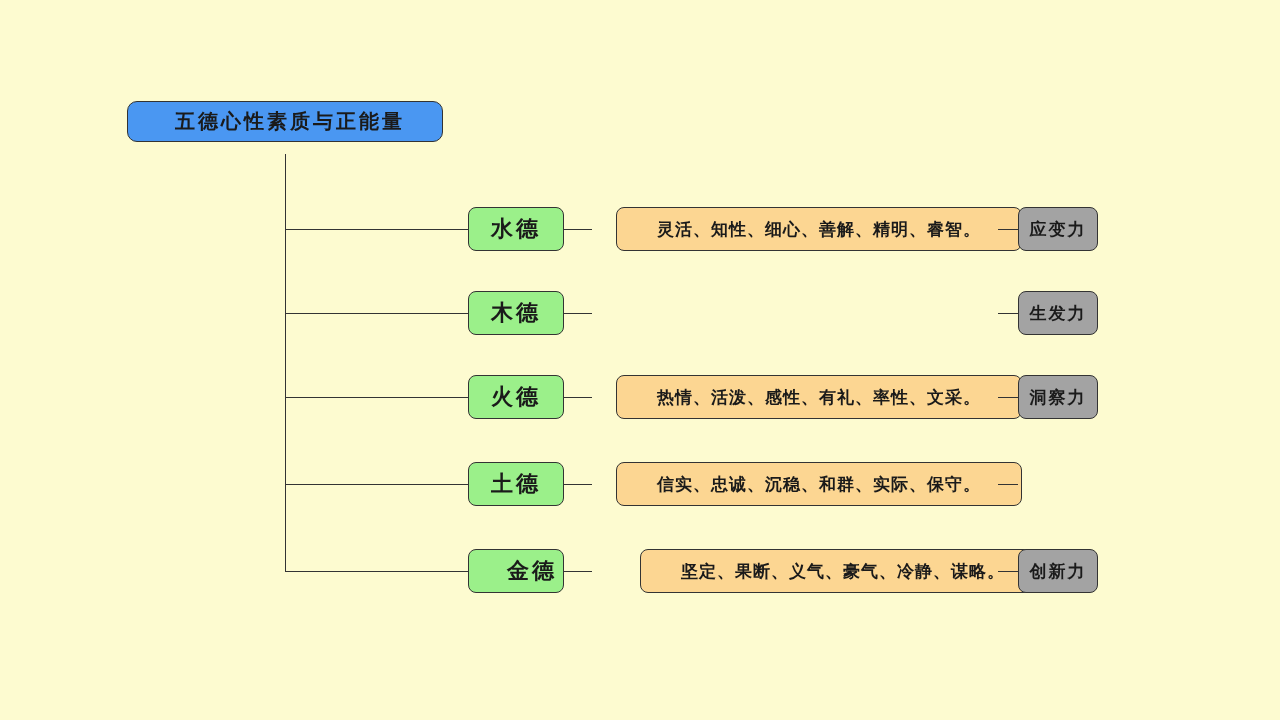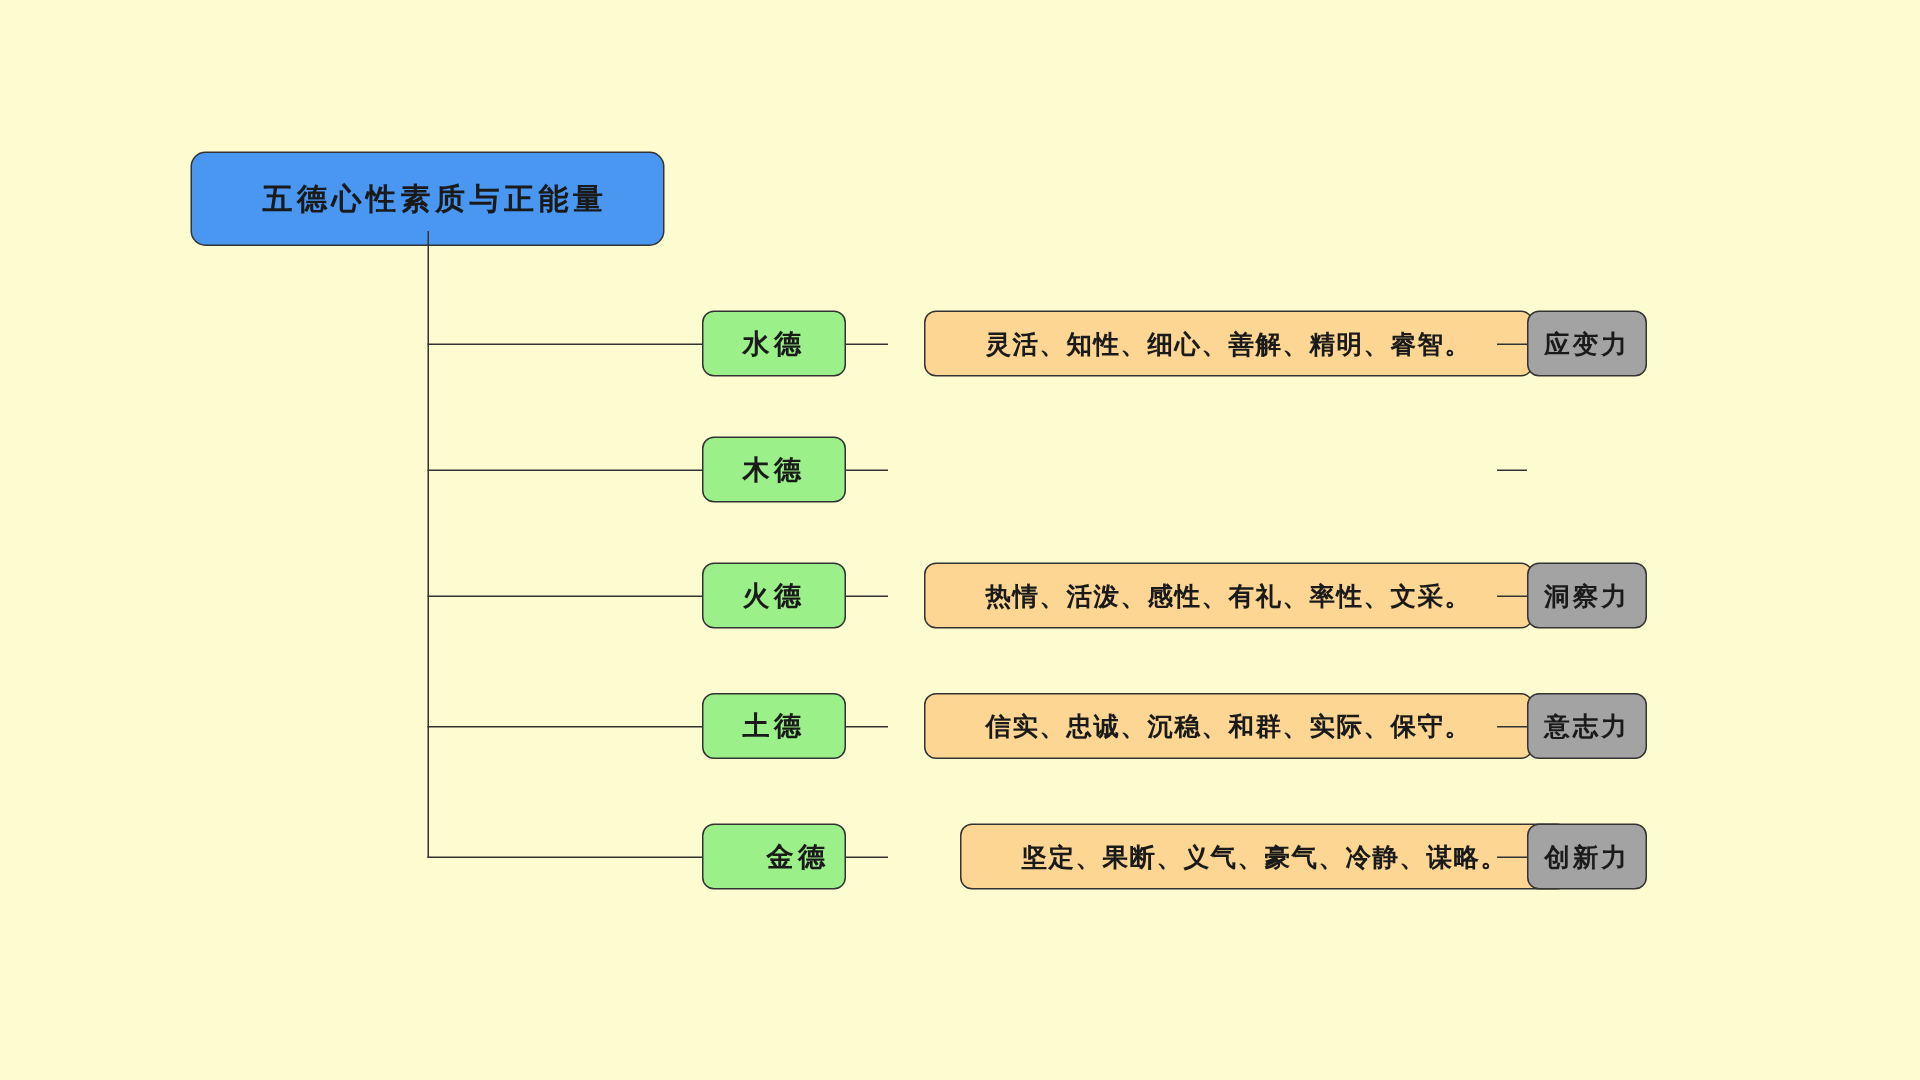--- a/index.html
+++ b/index.html
@@ -35,7 +35,7 @@
     left: 127px;
     top: 101px;
     width: 316px;
-    height: 63px;
+    height: 41px;
     background: #4a97f2;
     border-radius: 10px;
     font-size: 20px;

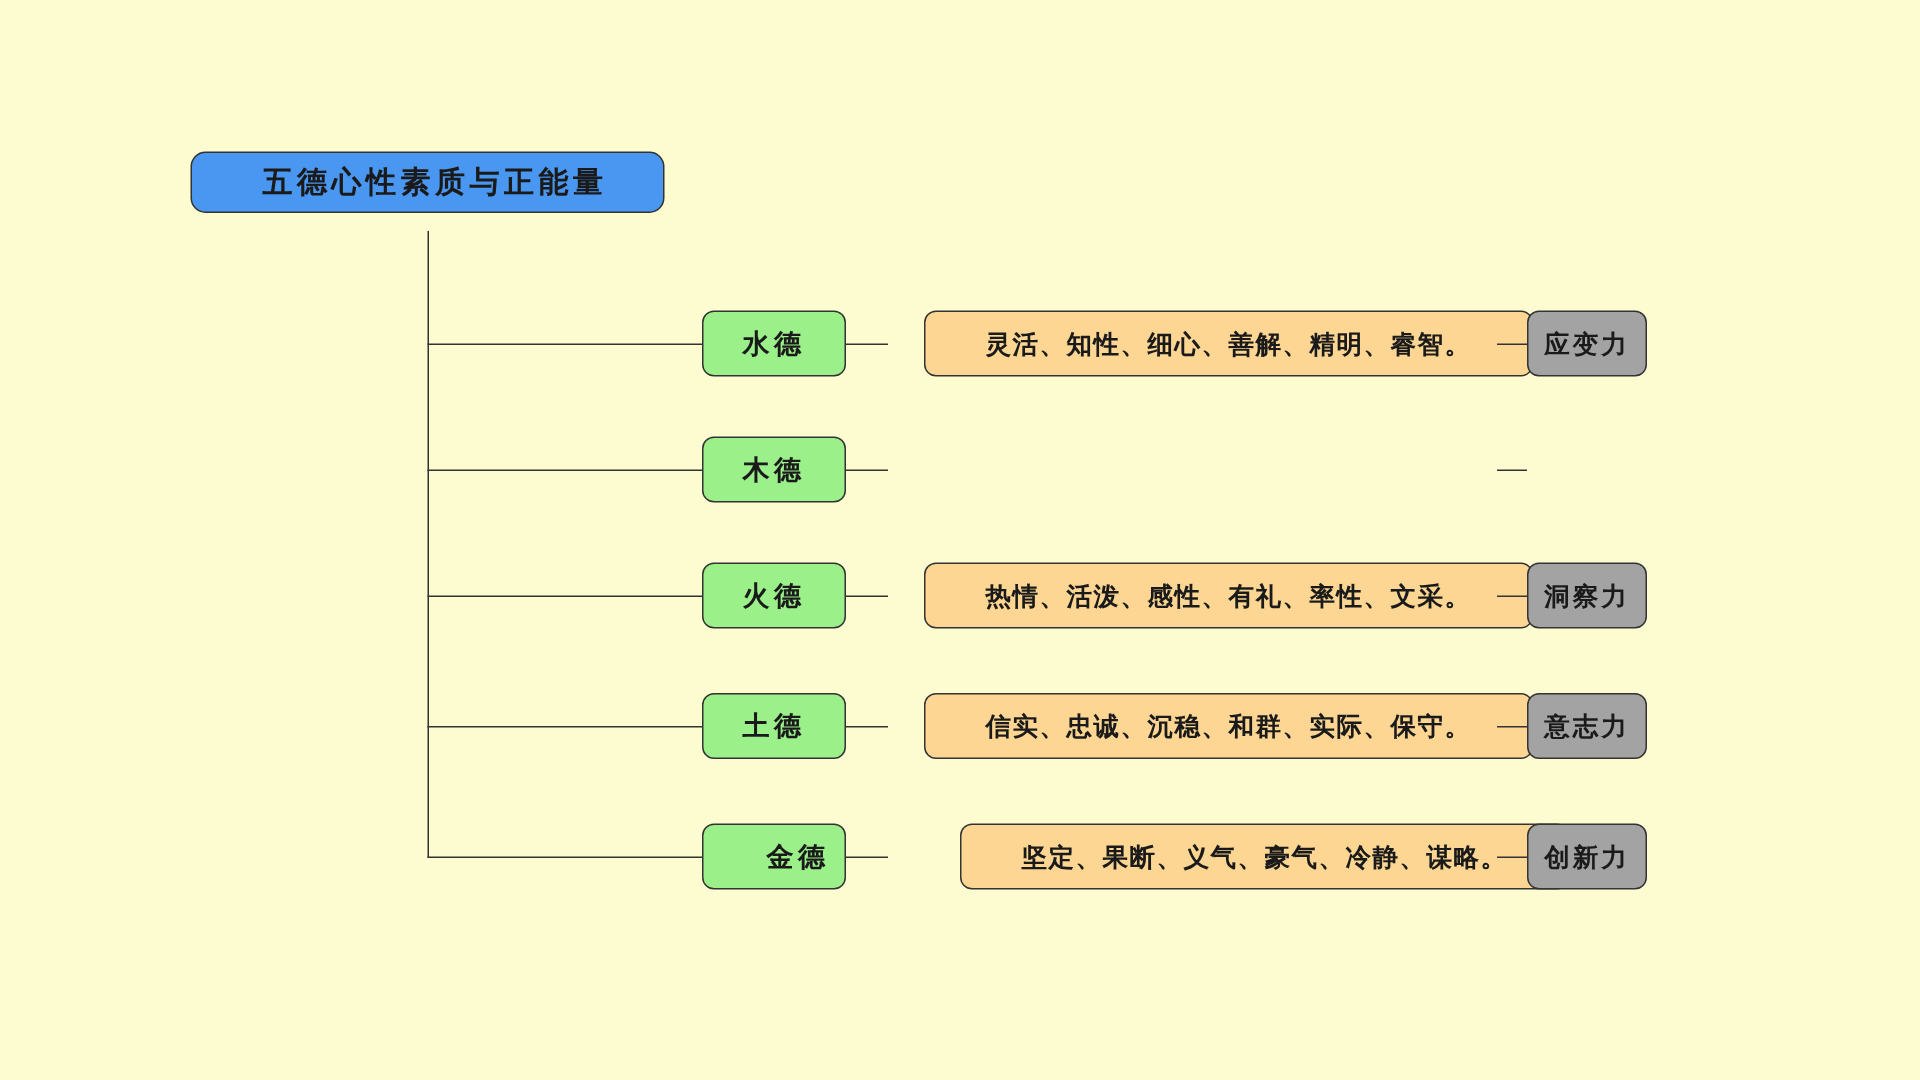--- a/index.html
+++ b/index.html
@@ -46,7 +46,7 @@
     width: 96px;
     height: 44px;
     background: #9bf08a;
-    font-size: 18px;
+    font-size: 22px;
     letter-spacing: 3px;
     text-align: right;
   }

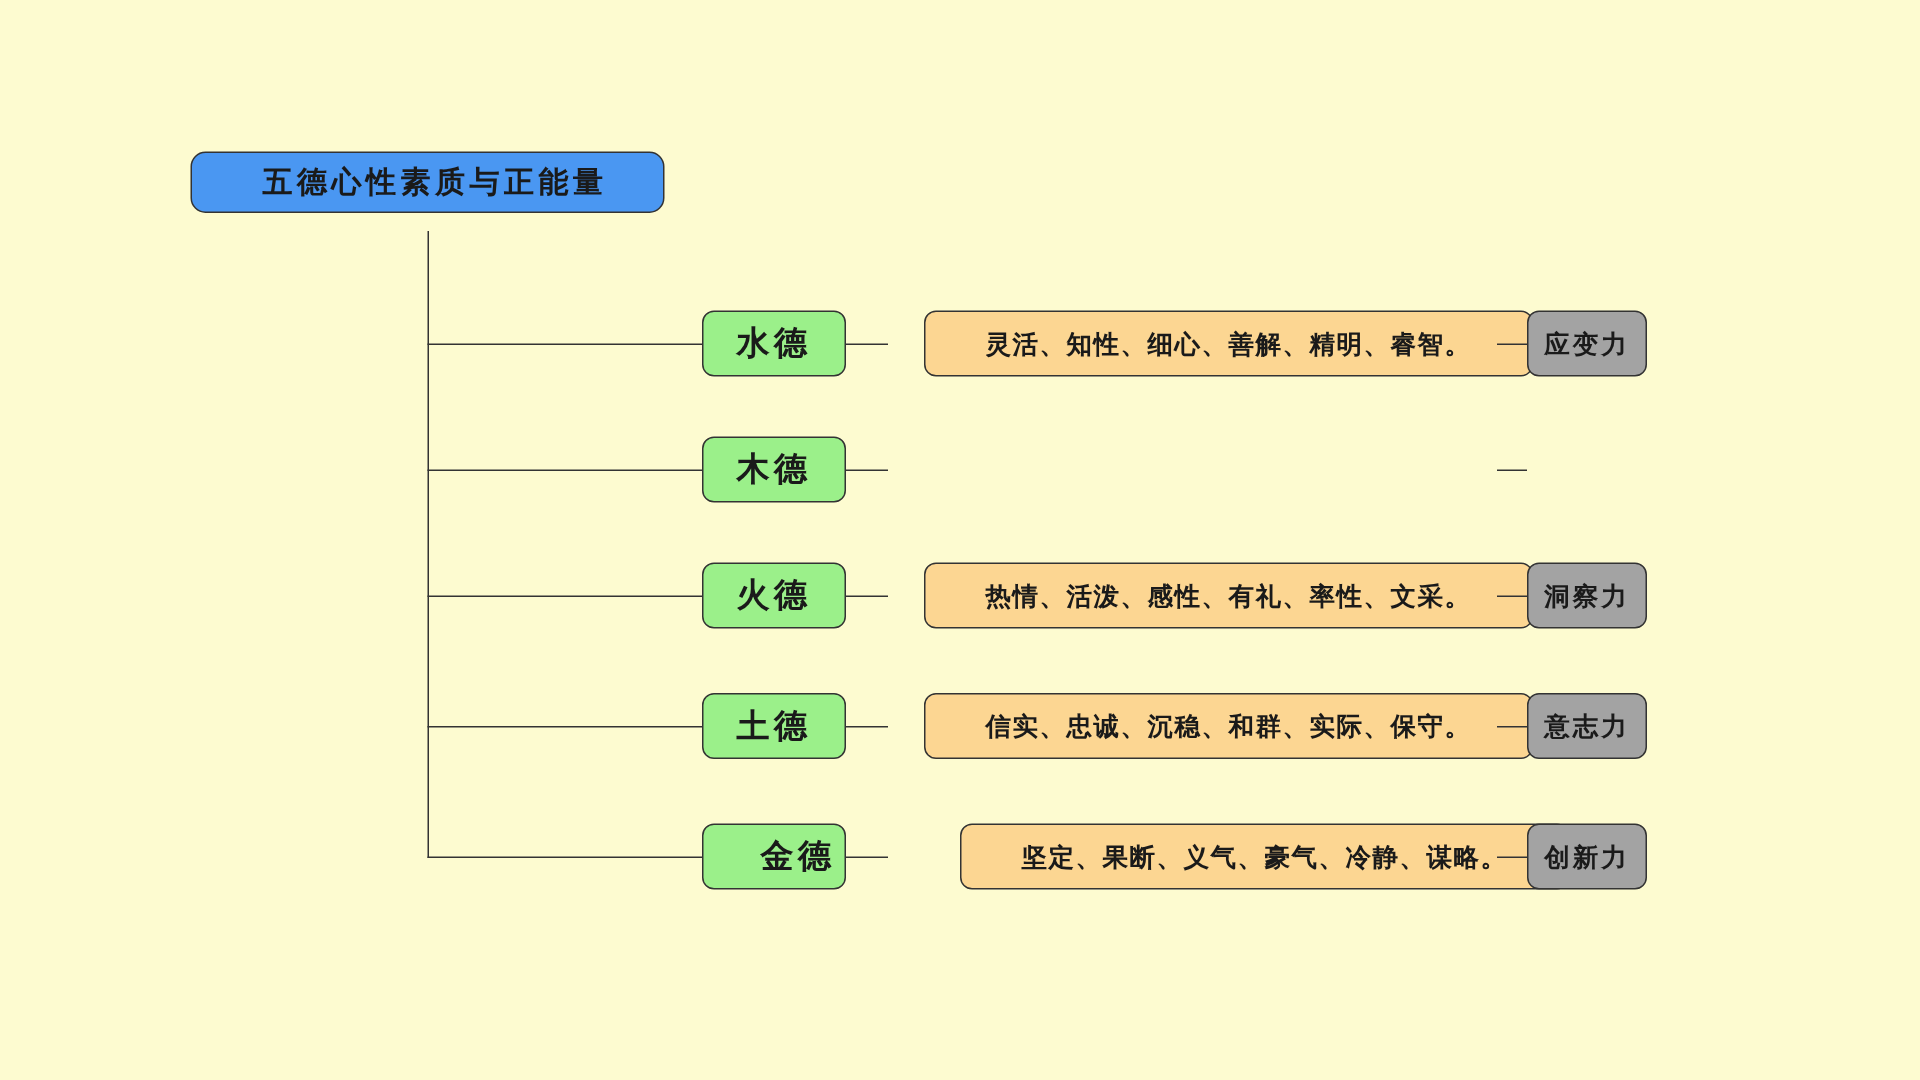--- a/index.html
+++ b/index.html
@@ -107,6 +107,9 @@
   </div>
   <div class="connector h-line" style="left:564px; top:313px; width:28px;"></div>
   <div class="connector h-line" style="left:998px; top:313px; width:20px;"></div>
+  <div class="node power-node" style="left:1018px; top:291px;">
+    <span>生发力</span>
+  </div>
 
   <div class="connector h-line" style="left:285px; top:397px; width:183px;"></div>
   <div class="node elem-node" style="left:468px; top:375px;">

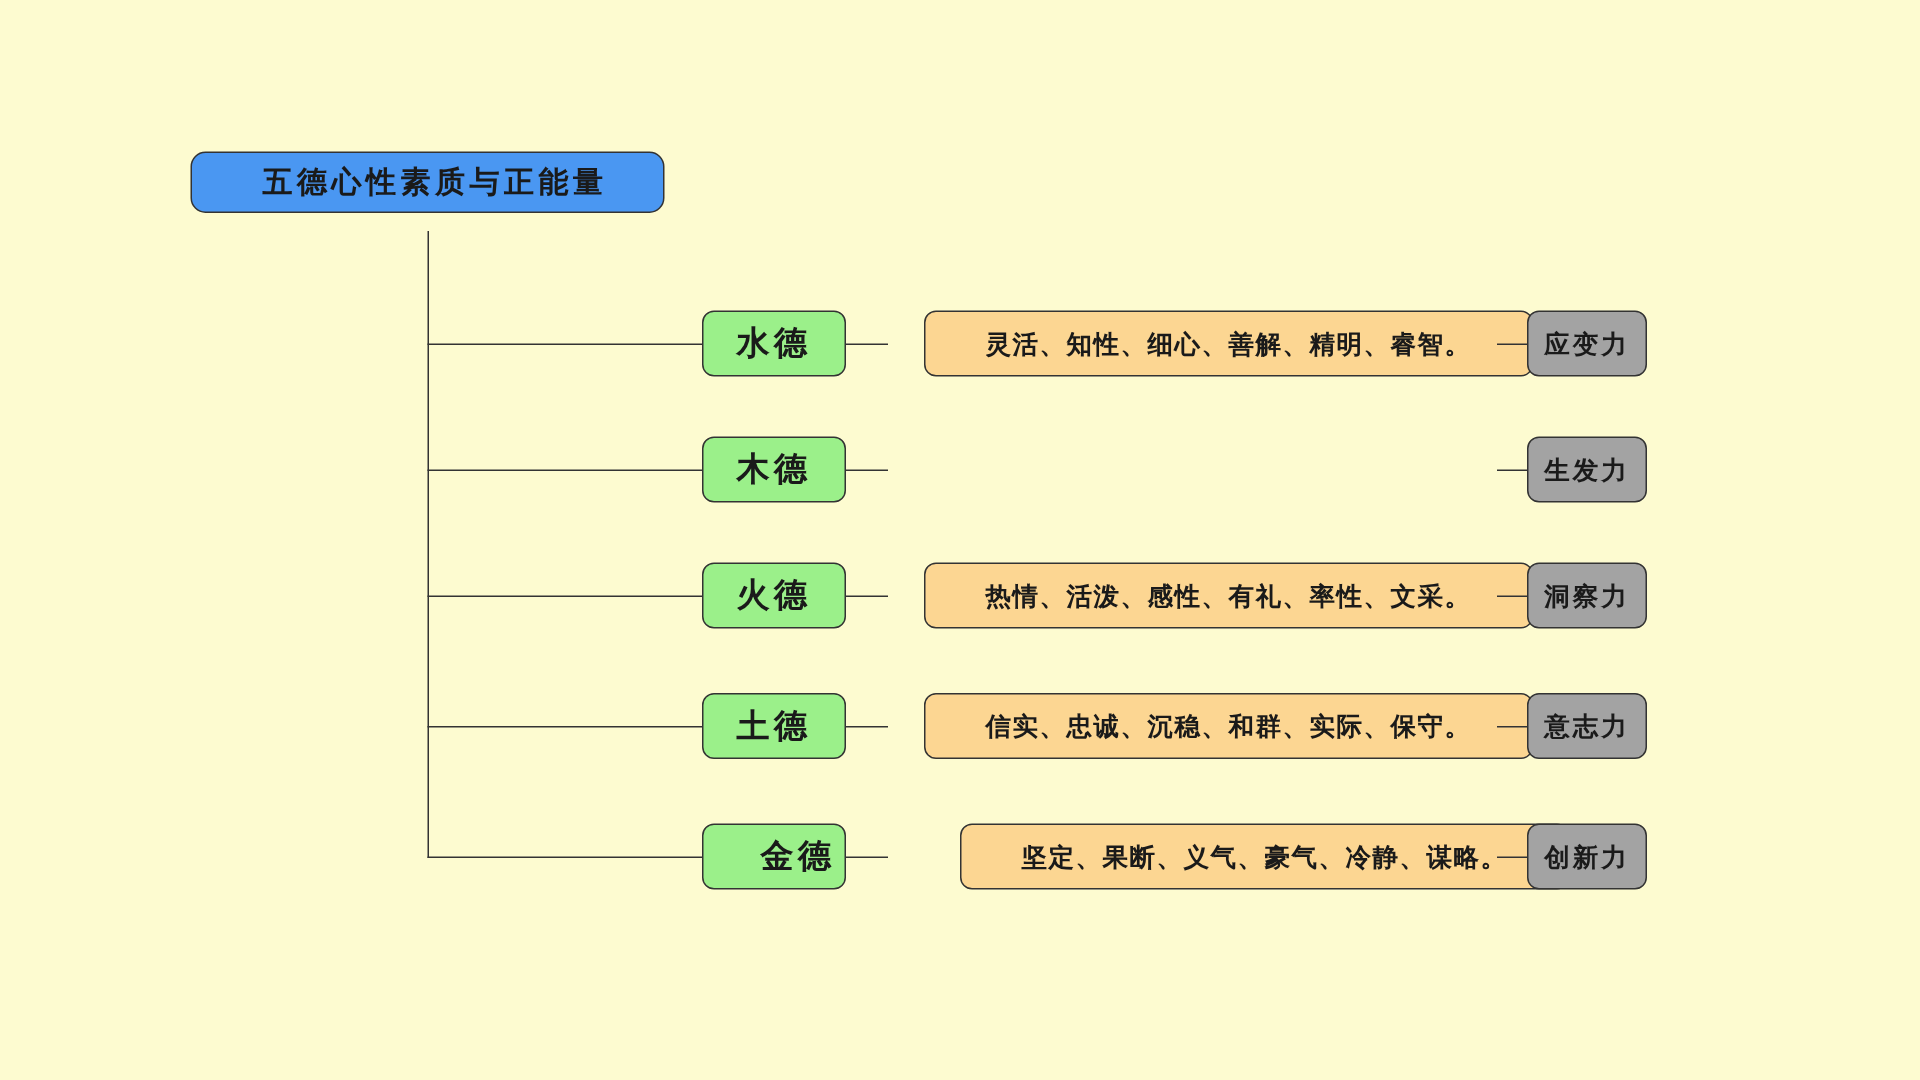--- a/index.html
+++ b/index.html
@@ -133,9 +133,6 @@
     <span>信实、忠诚、沉稳、和群、实际、保守。</span>
   </div>
   <div class="connector h-line" style="left:998px; top:484px; width:20px;"></div>
-  <div class="node power-node" style="left:1018px; top:462px;">
-    <span>意志力</span>
-  </div>
 
   <div class="connector h-line" style="left:285px; top:571px; width:183px;"></div>
   <div class="node elem-node" style="left:468px; top:549px;padding-left:32px;">

